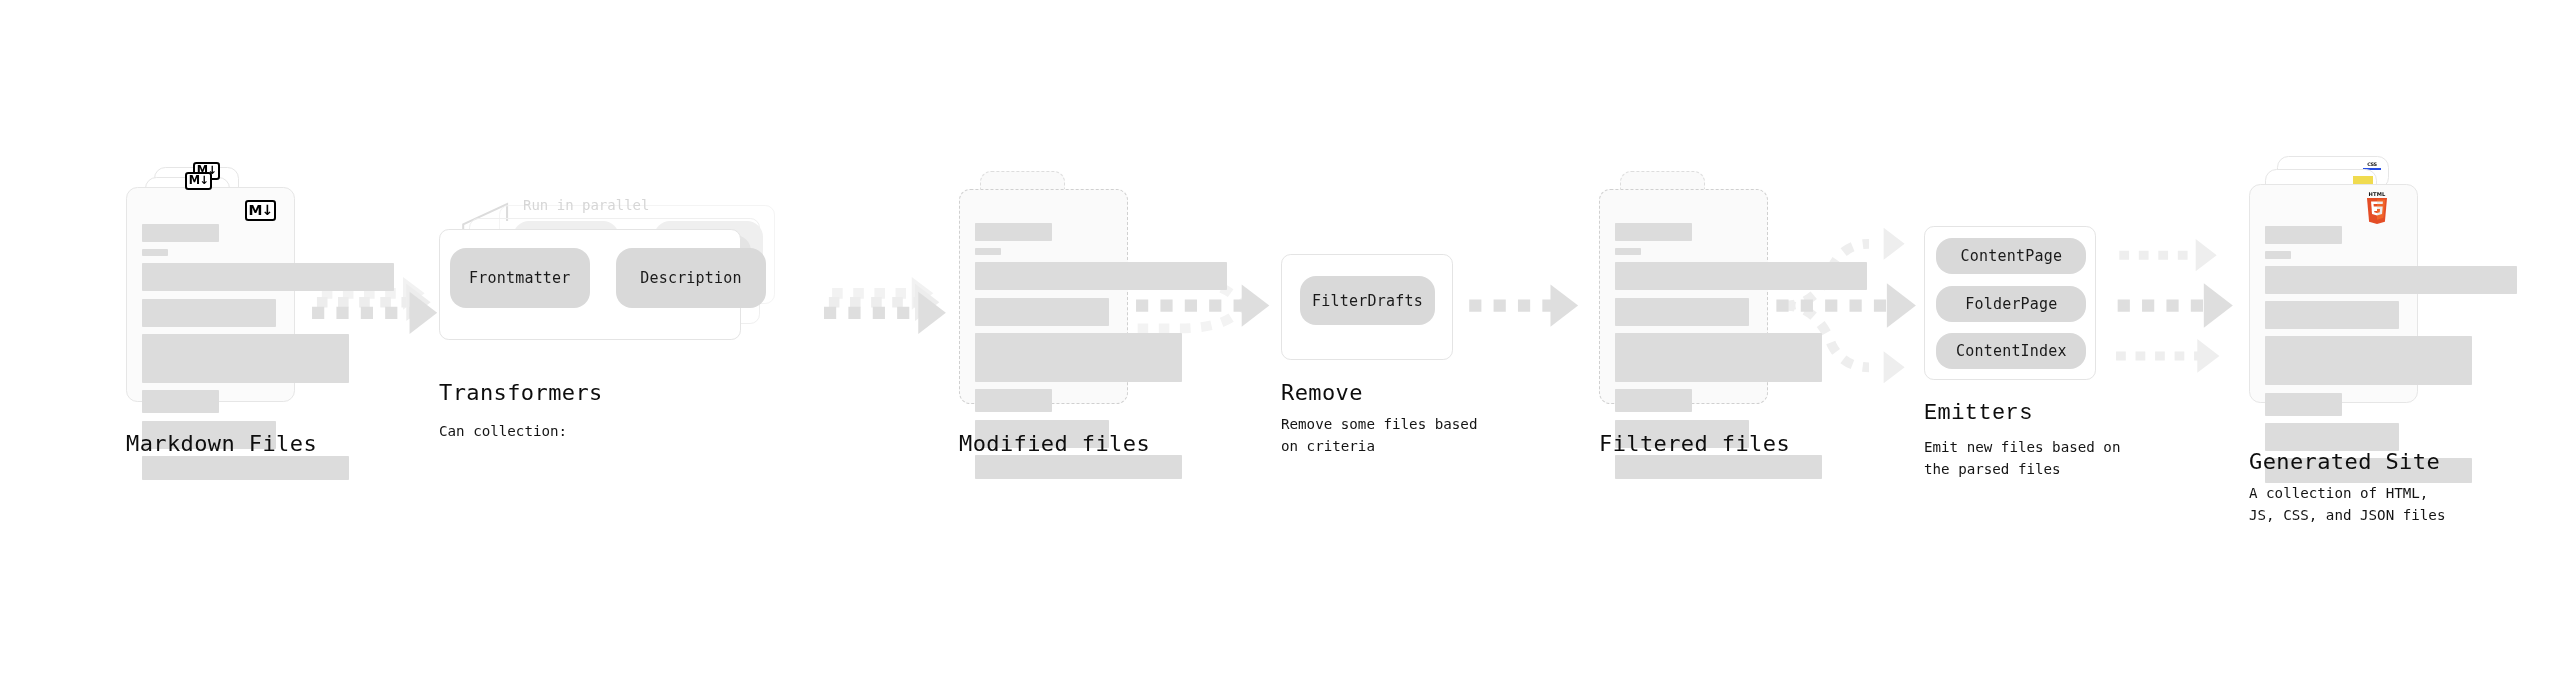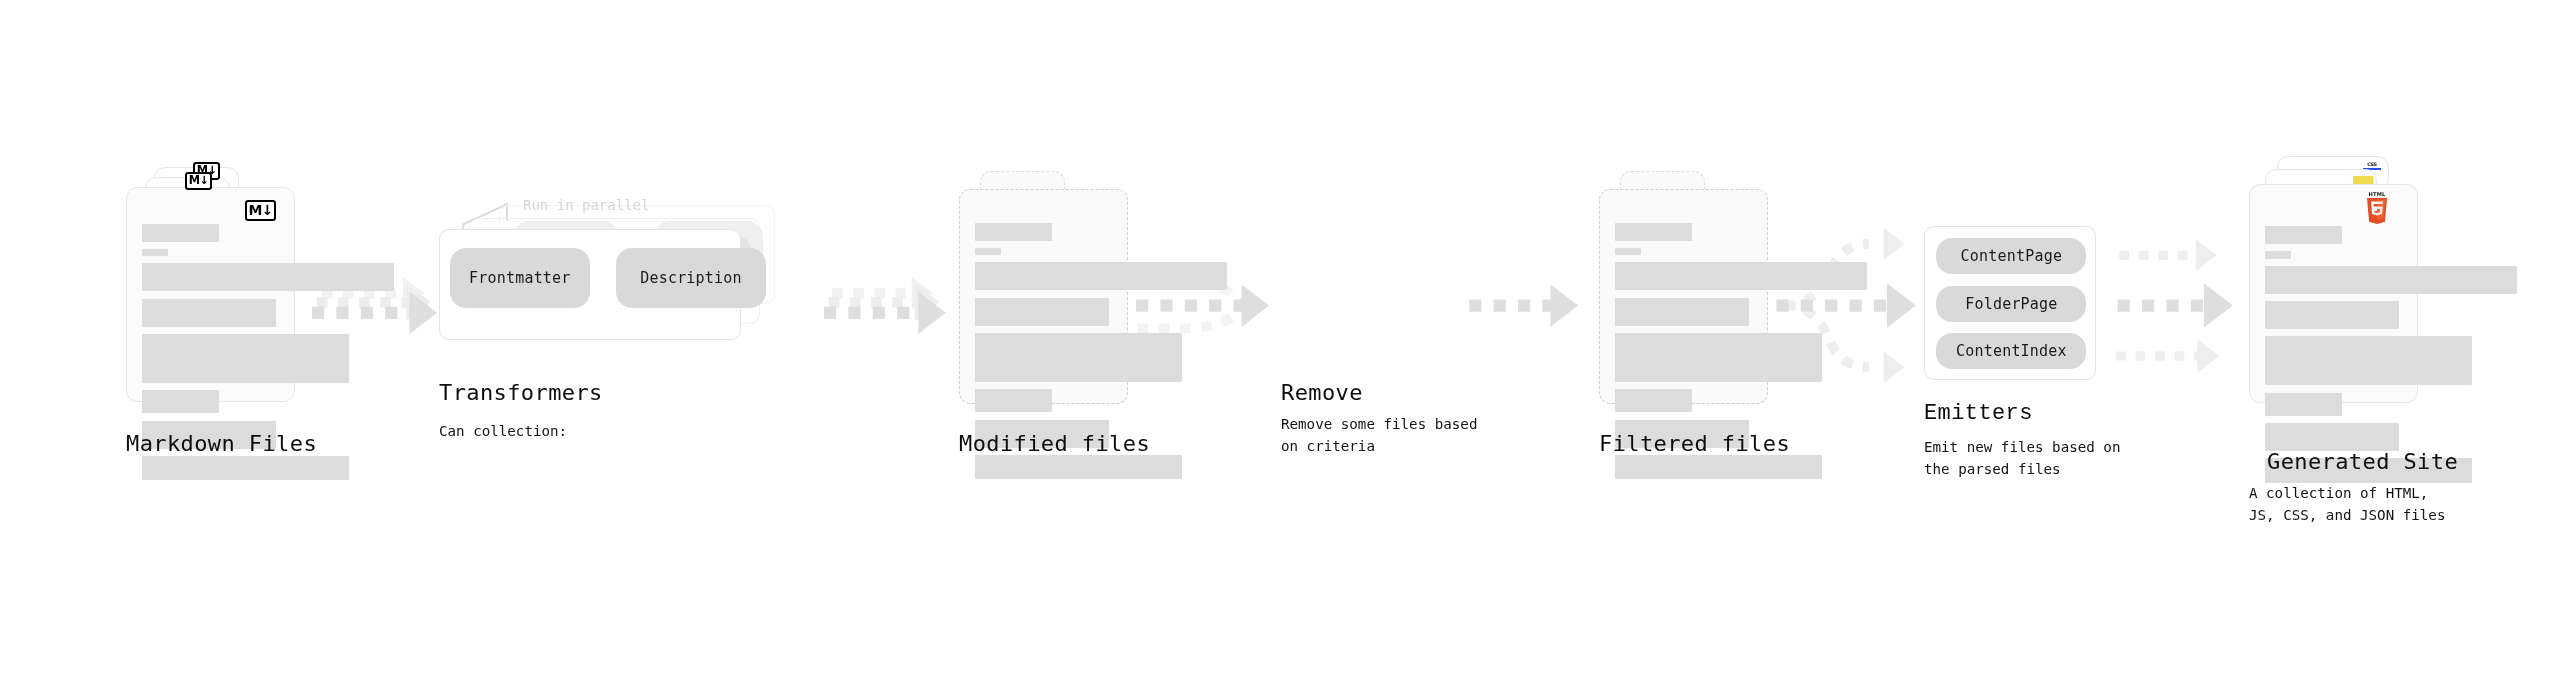--- a/index.html
+++ b/index.html
@@ -320,6 +320,9 @@
   </div>
   <div class="title" style="left:959px; top:431px;">Modified files</div>
 
+  <div class="group-box" style="left:1281px; top:254px; width:172px; height:106px;">
+    <div class="pill" style="left:18px; top:21px; width:135px; height:49px;">FilterDrafts</div>
+  </div>
   <div class="title" style="left:1281px; top:380px;">Remove</div>
   <div class="caption" style="left:1281px; top:414px;">Remove some files based
 on criteria</div>

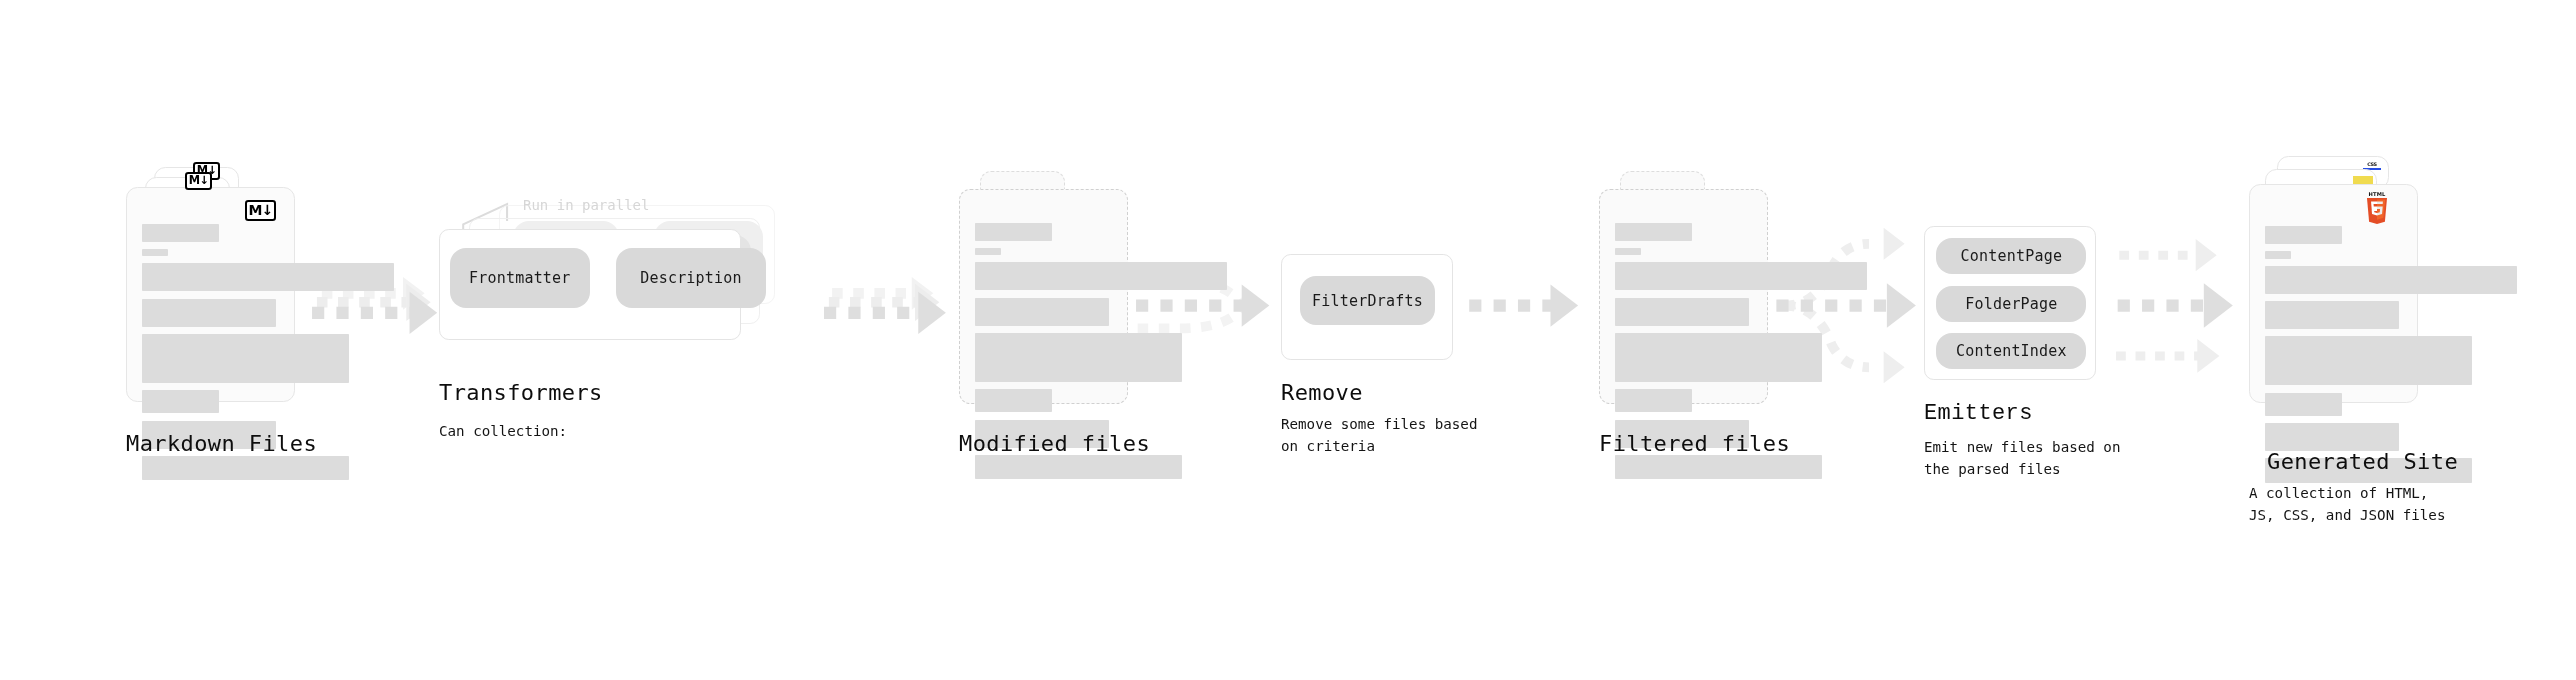--- a/index.html
+++ b/index.html
@@ -378,7 +378,7 @@
       <path fill="#ebebeb" d="M256,268v45h56l-5,59-51,14v47l93-26 1-8 11-121 1-10z M256,177v45h105l1-10 2-21 1-14z"></path>
     </svg>
   </div>
-  <div class="title" style="left:2249px; top:449px;margin-left:18px;">Generated Site</div>
+  <div class="title" style="left:2249px; top:449px;">Generated Site</div>
   <div class="caption" style="left:2249px; top:483px;">A collection of HTML,
 JS, CSS, and JSON files</div>
 

